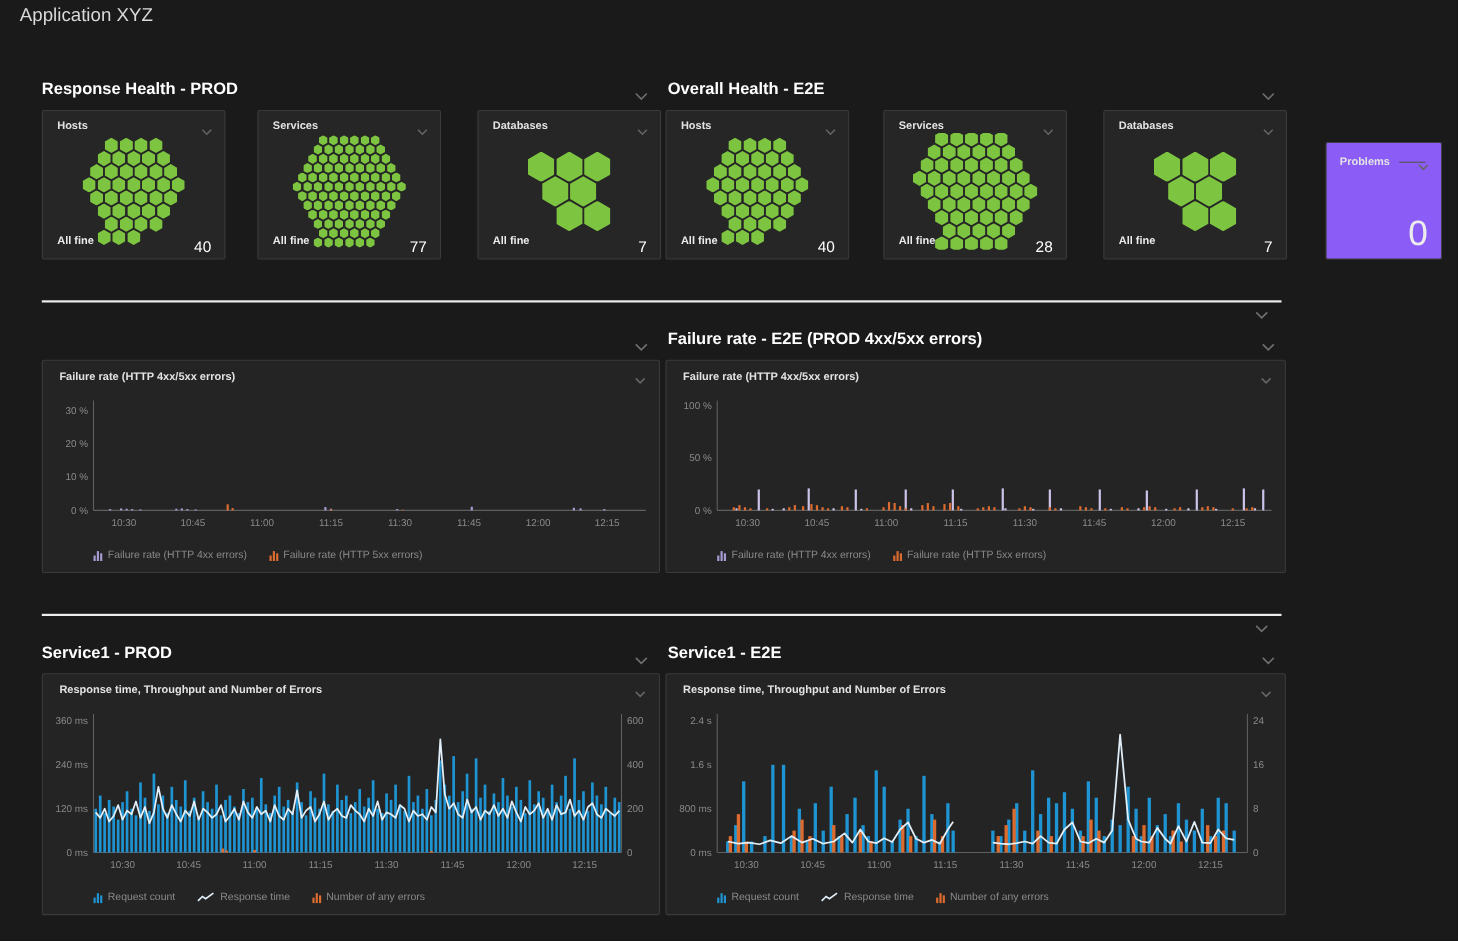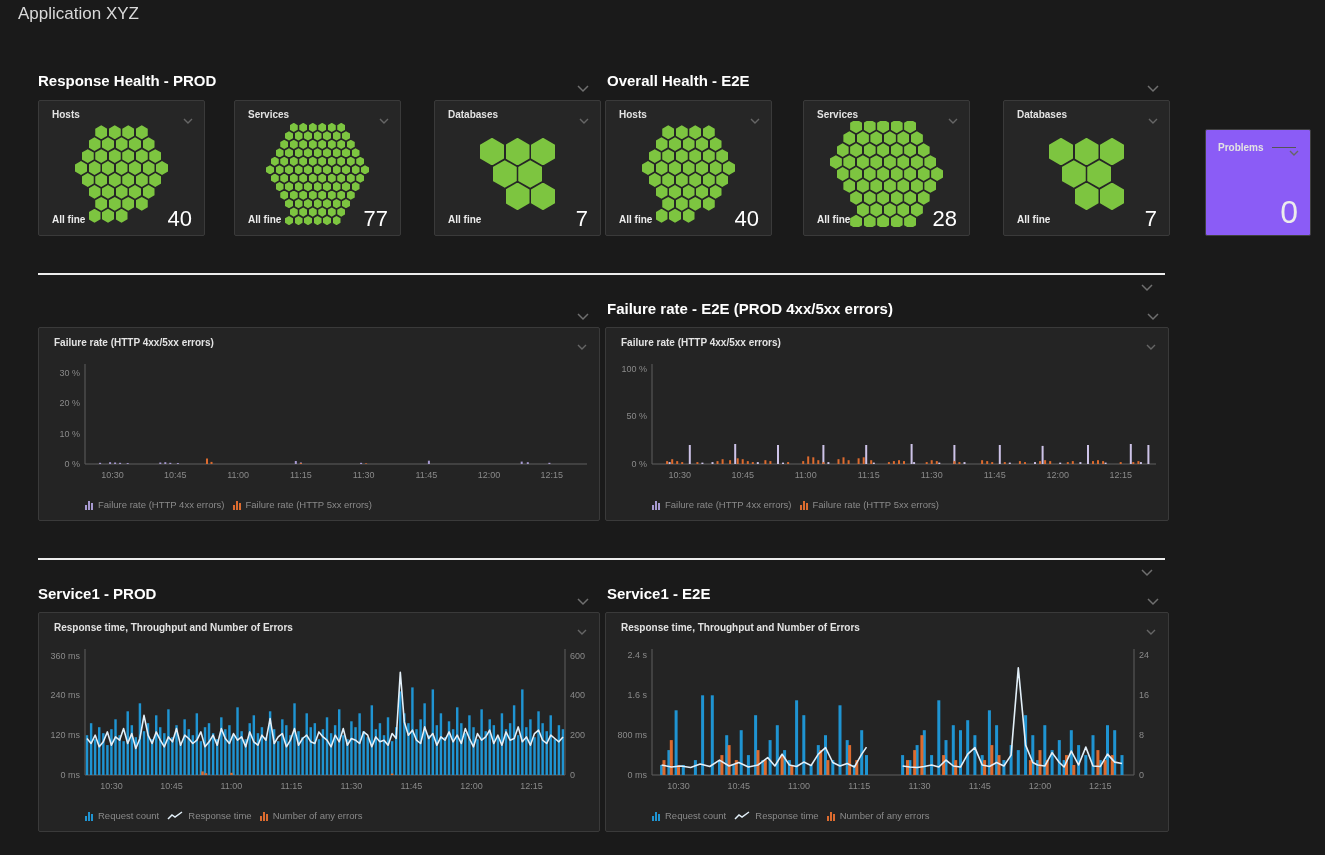--- a/index.html
+++ b/index.html
@@ -15,7 +15,7 @@
   .hex-area{position:absolute;left:10px;right:10px;top:20px;bottom:8px;overflow:hidden;}
   .hex{position:absolute;clip-path:polygon(50% 0,100% 25%,100% 75%,50% 100%,0 75%,0 25%);}
   .tile-status{position:absolute;left:13px;bottom:10px;font-size:10px;font-weight:bold;color:#ececec;}
-  .tile-count{position:absolute;right:12px;bottom:3px;font-size:22px;font-weight:300;color:#fff;}
+  .tile-count{position:absolute;right:12px;bottom:3px;font-size:14px;font-weight:300;color:#fff;}
   .problems-tile{position:absolute;left:1205px;top:129px;width:106px;height:107px;background:#8b5cf6;
         border:1px solid #404040;border-radius:2px;box-sizing:border-box;cursor:pointer;}
   .problems-line{position:absolute;left:66px;top:17px;width:24px;height:1px;background:#555;}

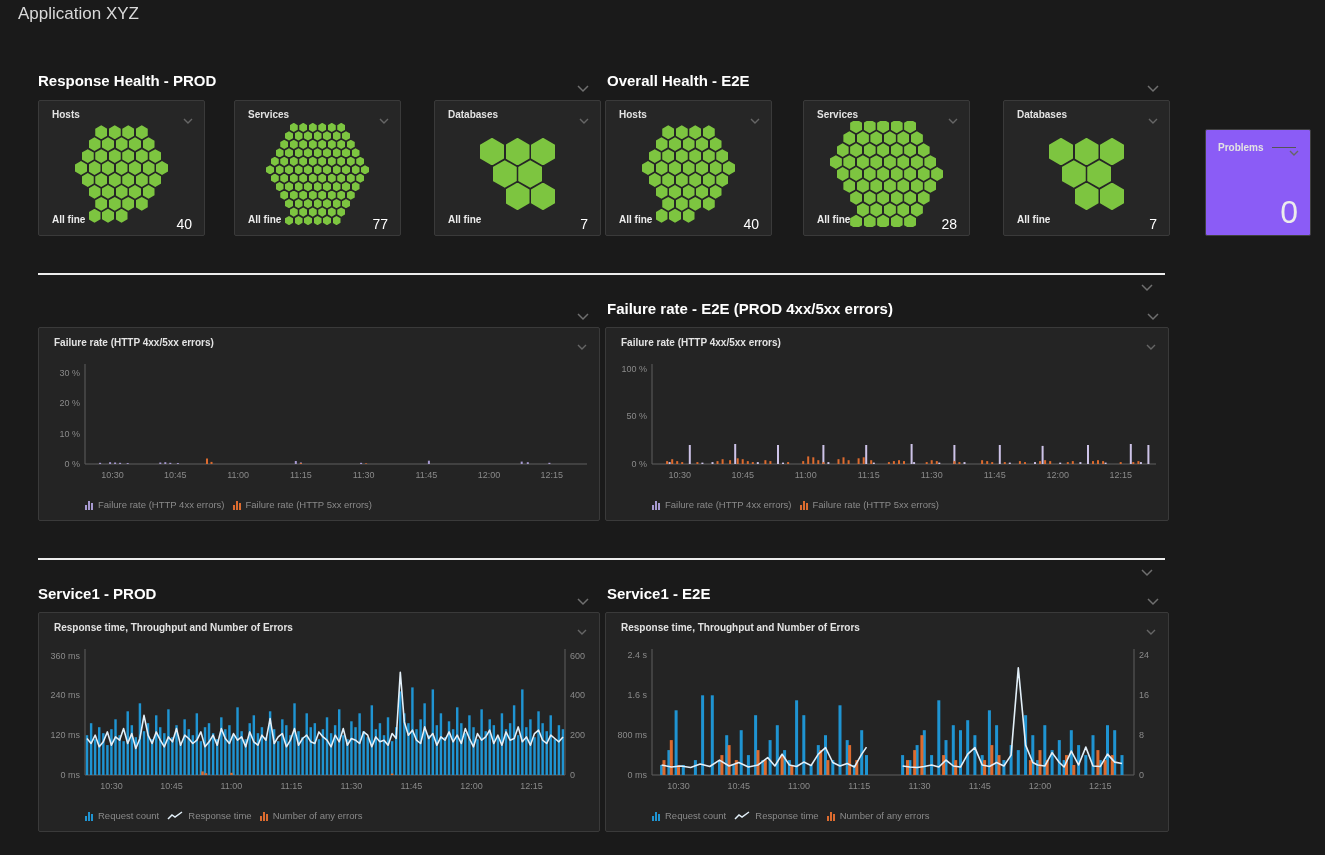--- a/index.html
+++ b/index.html
@@ -23,7 +23,7 @@
   .chart-tile{position:absolute;background:#242424;border:1px solid #3a3a3a;border-radius:2px;box-sizing:border-box;}
   .chart-head-title{position:absolute;left:15px;top:9px;font-size:10px;font-weight:bold;color:#e3e3e3;}
   .chart-body{position:absolute;left:0;right:0;top:24px;bottom:32px;}
-  .chart-legend{position:absolute;left:46px;bottom:7px;height:18px;display:flex;gap:8px;align-items:center;
+  .chart-legend{position:absolute;left:46px;bottom:7px;height:18px;display:flex;gap:20px;align-items:center;
         font-size:9.5px;color:#8a8a8a;}
   .legend-item{display:flex;align-items:flex-end;gap:5px;cursor:pointer;}
   .legend-bars{display:flex;align-items:flex-end;gap:1px;height:10px;}

